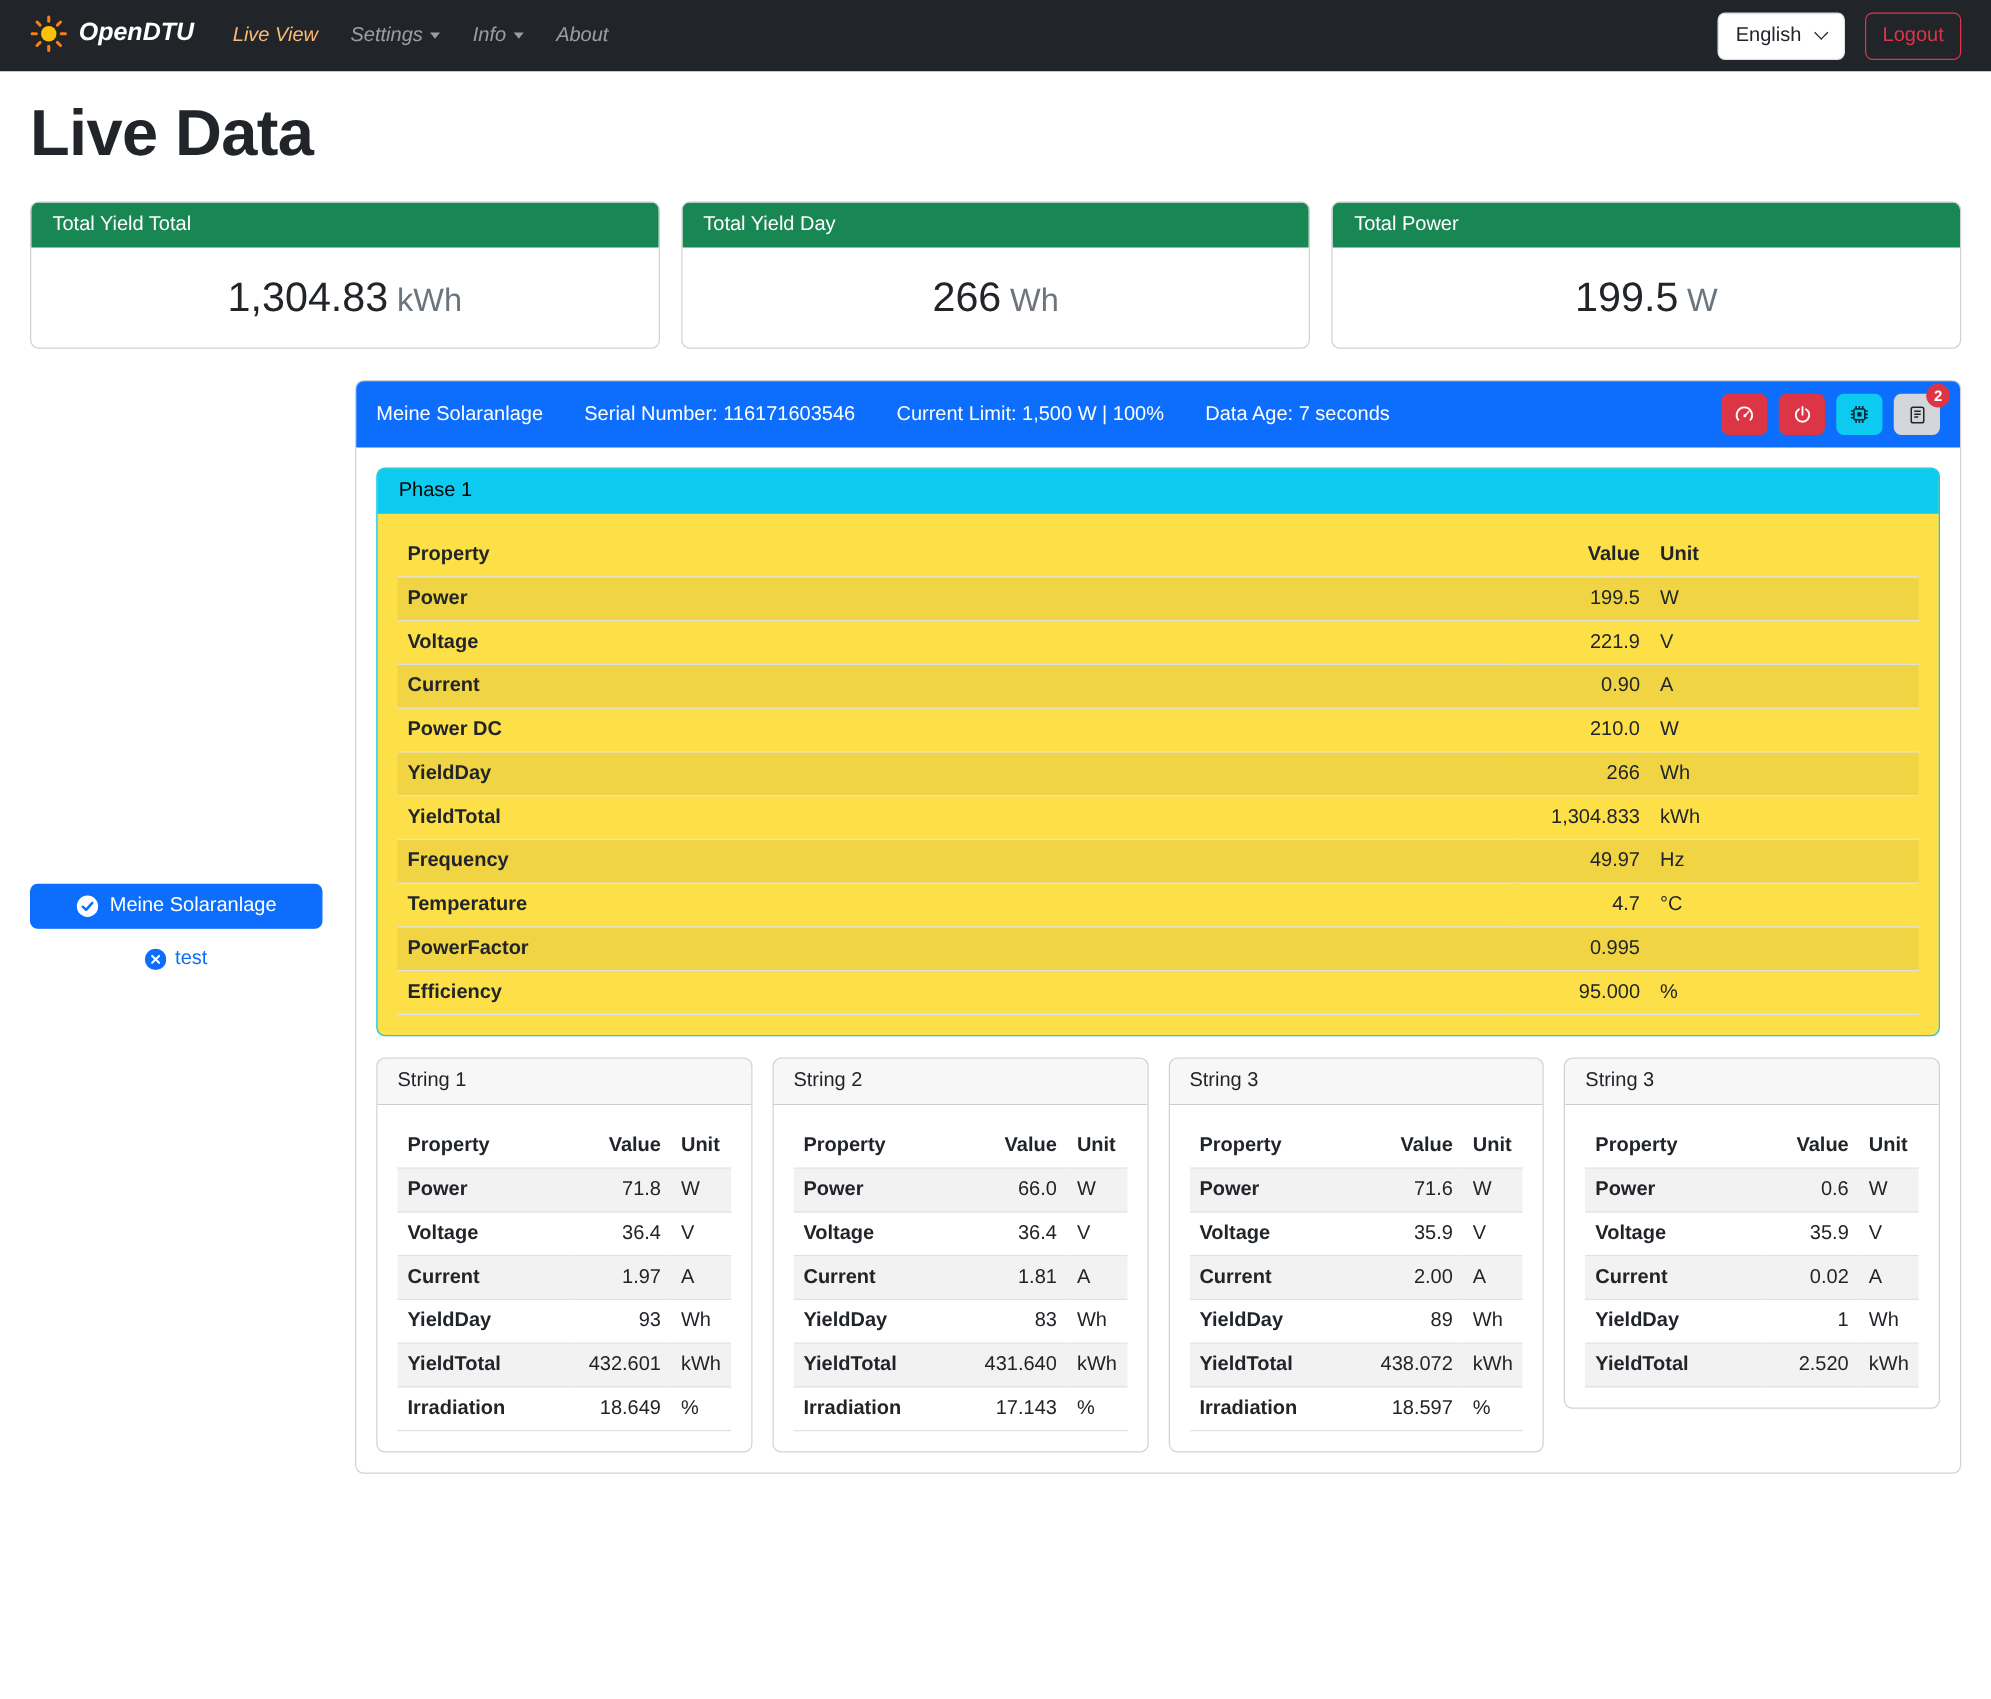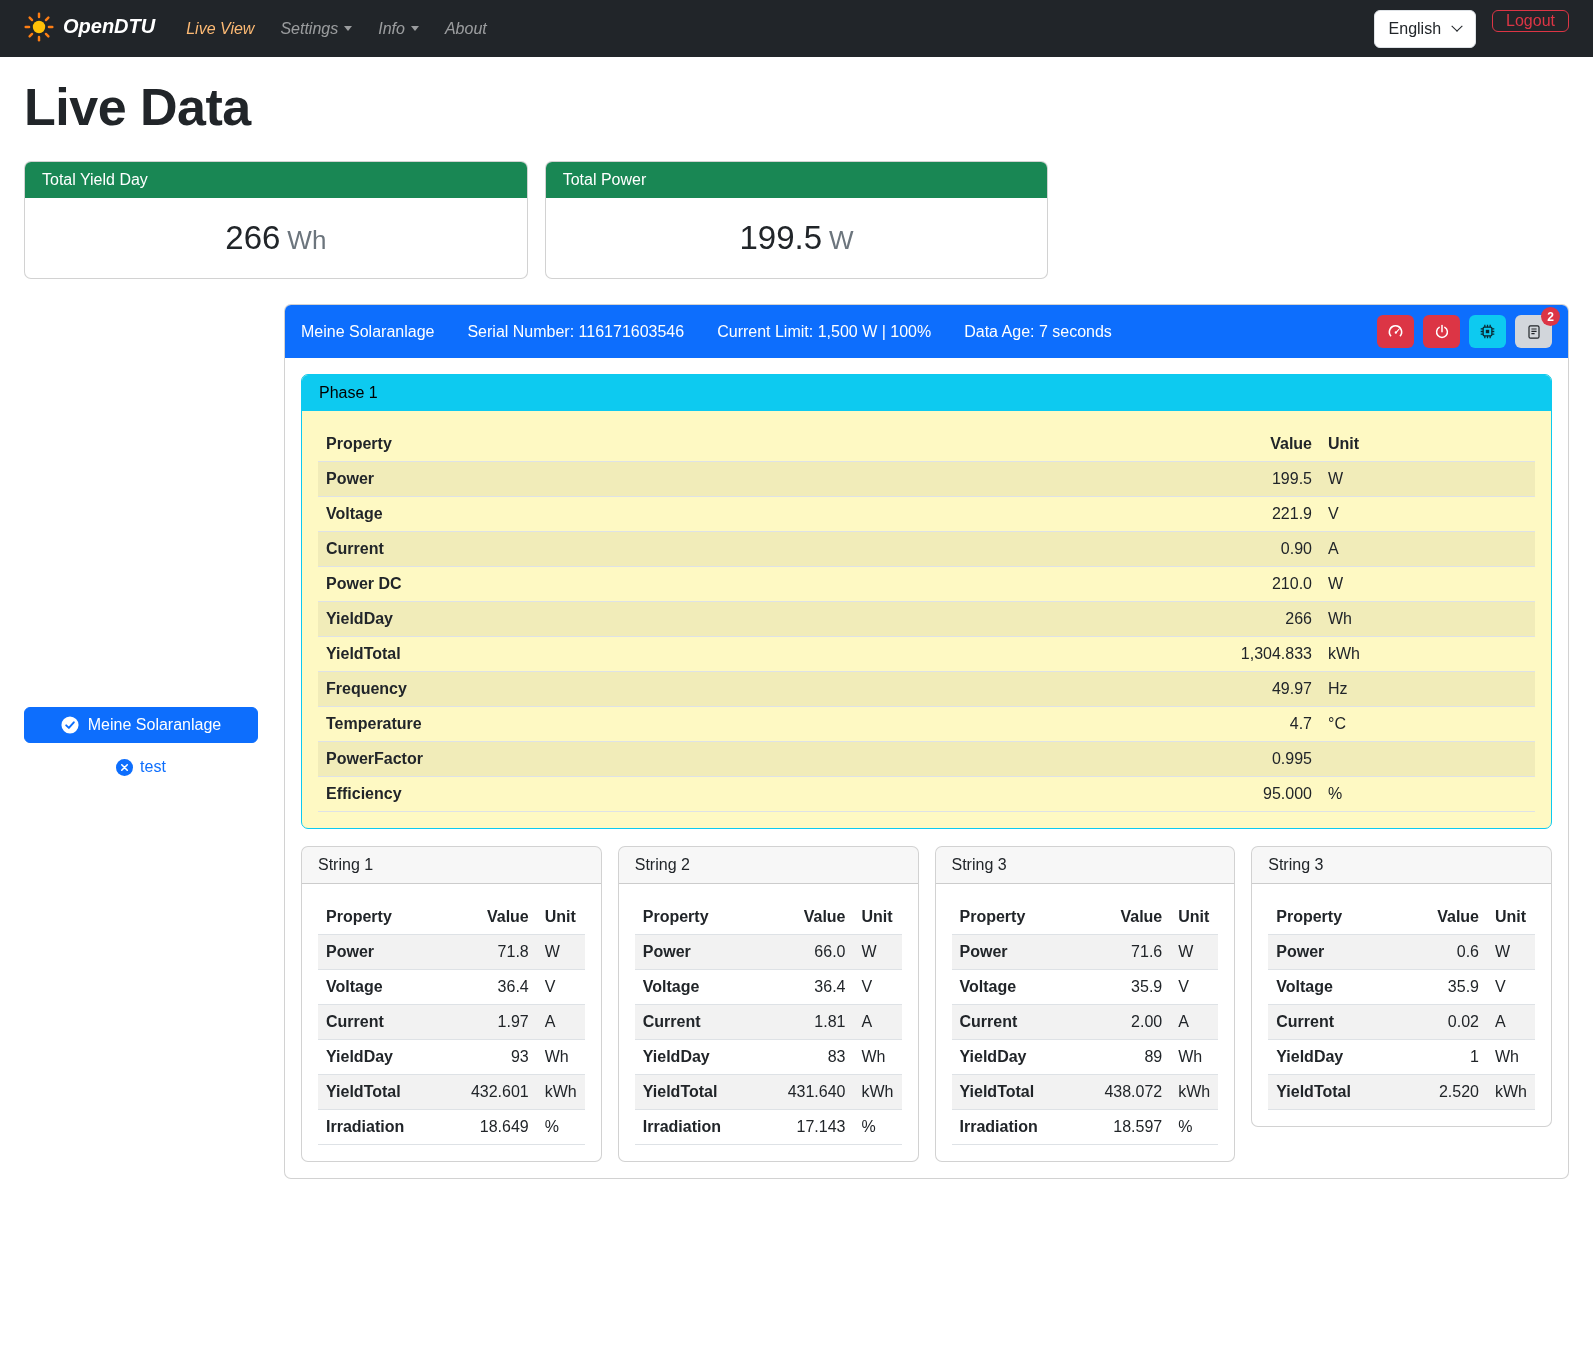--- a/index.html
+++ b/index.html
@@ -24,7 +24,7 @@
   .nav-right { display:flex; align-items:flex-start; gap:16px; }
   .lang-btn { background:#fff; color:#212529; border:1px solid #dee2e6; border-radius:6px; height:38px; padding:0 14px; font-size:16px; font-family:inherit; display:flex; align-items:center; gap:12px; cursor:pointer; }
   .chev { width:8px; height:8px; border-right:1.8px solid #212529; border-bottom:1.8px solid #212529; transform:rotate(45deg) translate(-2px,-2px); display:inline-block; }
-  .logout-btn { background:transparent; color:#dc3545; border:1px solid #dc3545; border-radius:6px; height:22px; padding:0 13px; font-size:16px; font-family:inherit; cursor:pointer; }
+  .logout-btn { background:transparent; color:#dc3545; border:1px solid #dc3545; border-radius:6px; height:38px; padding:0 13px; font-size:16px; font-family:inherit; cursor:pointer; }
 
   
   .container { padding:0 24px 24px 24px; }

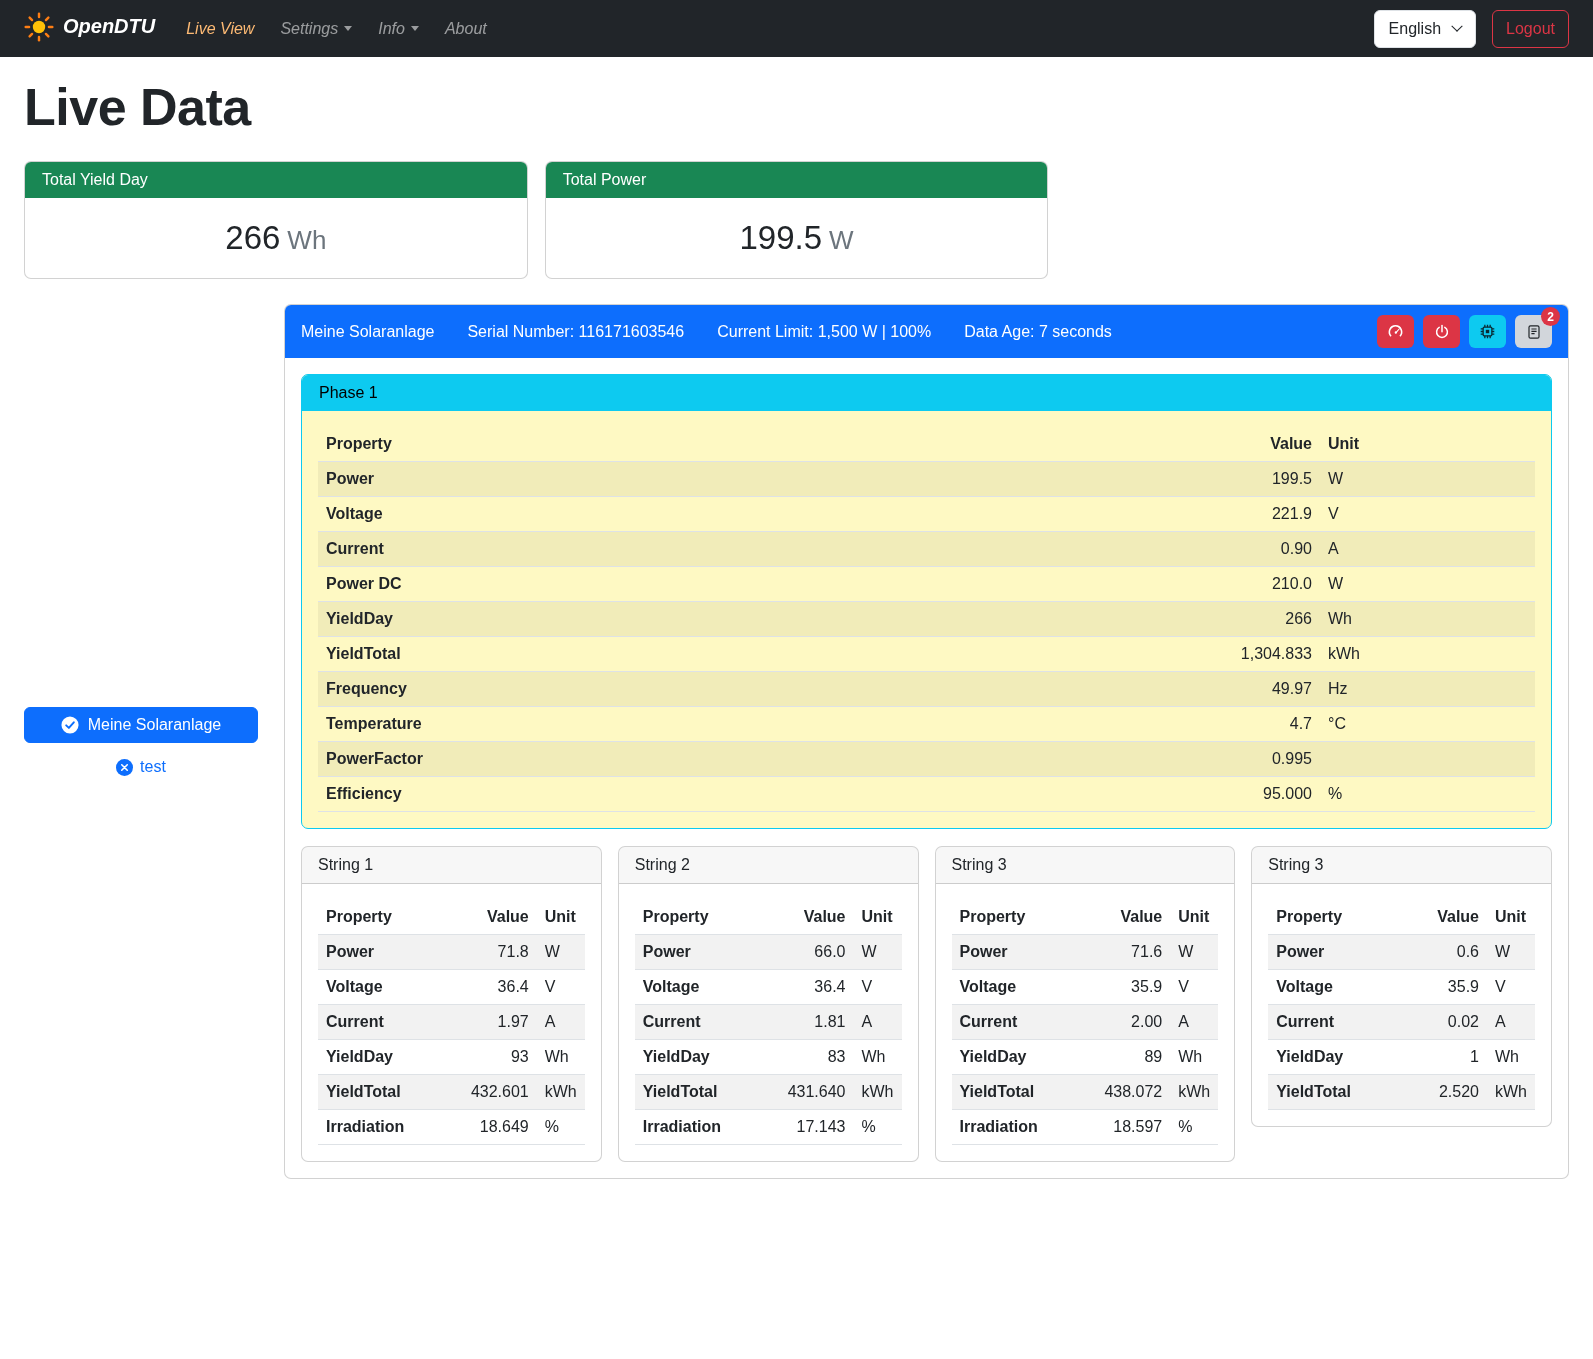--- a/index.html
+++ b/index.html
@@ -123,6 +123,12 @@
   <h1 class="page-title">Live Data</h1>
 
   <div class="summary-row">
+    <div class="summary-card">
+      <div class="summary-card-header">Total Yield Total</div>
+      <div class="summary-card-body">
+        <span class="summary-value">1,304.83</span><span class="summary-unit">kWh</span>
+      </div>
+    </div>
     <div class="summary-card">
       <div class="summary-card-header">Total Yield Day</div>
       <div class="summary-card-body">

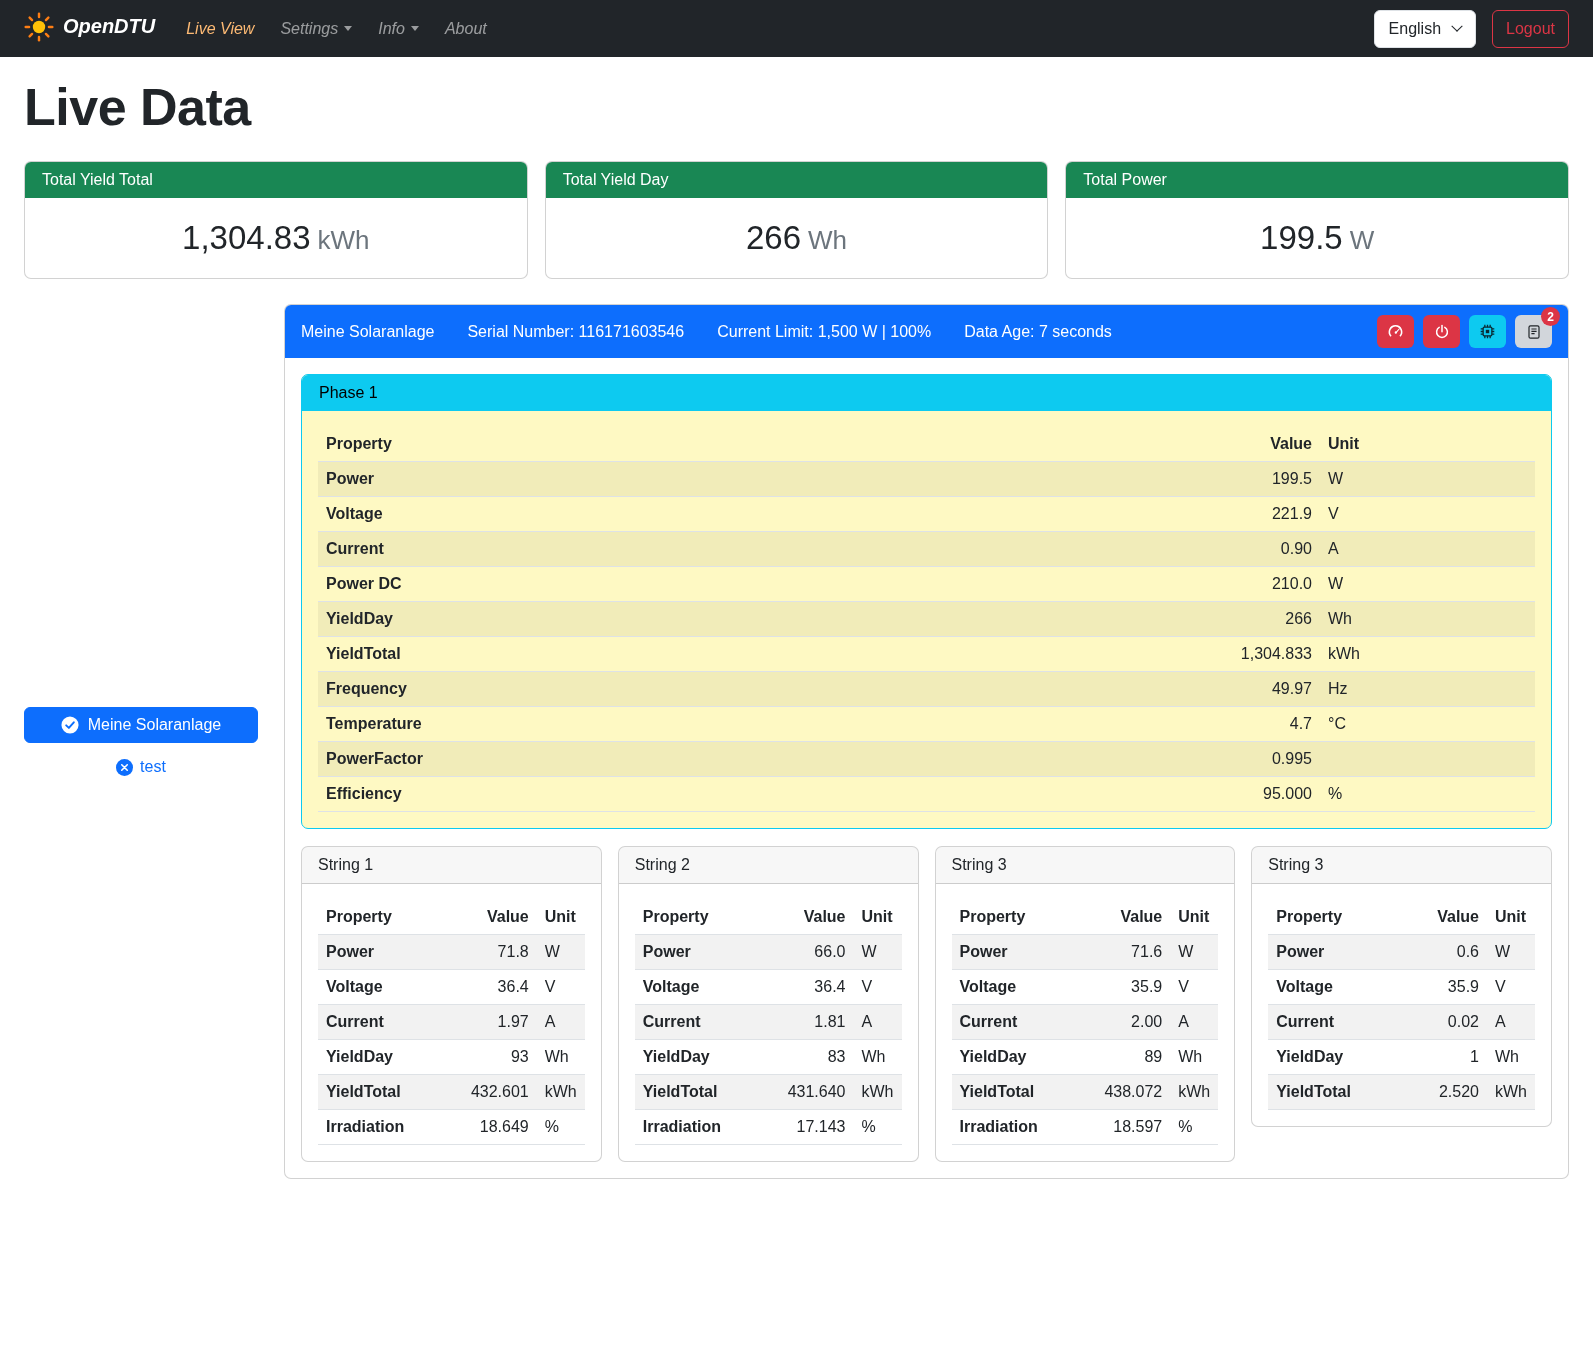--- a/index.html
+++ b/index.html
@@ -55,7 +55,7 @@
 
   .inverter-body { padding:16px; }
 
-  .phase-card { border:1px solid #0dcaf0; border-radius:7px; margin-bottom:17px; background:#fef9c3; }
+  .phase-card { border:1px solid #0dcaf0; border-radius:7px; margin-bottom:17px; background:#fde047; }
   .phase-card-header { background:#0dcaf0; color:#000; border-radius:6px 6px 0 0; padding:9px 17px; }
   .phase-card-body { padding:16px; }
 

